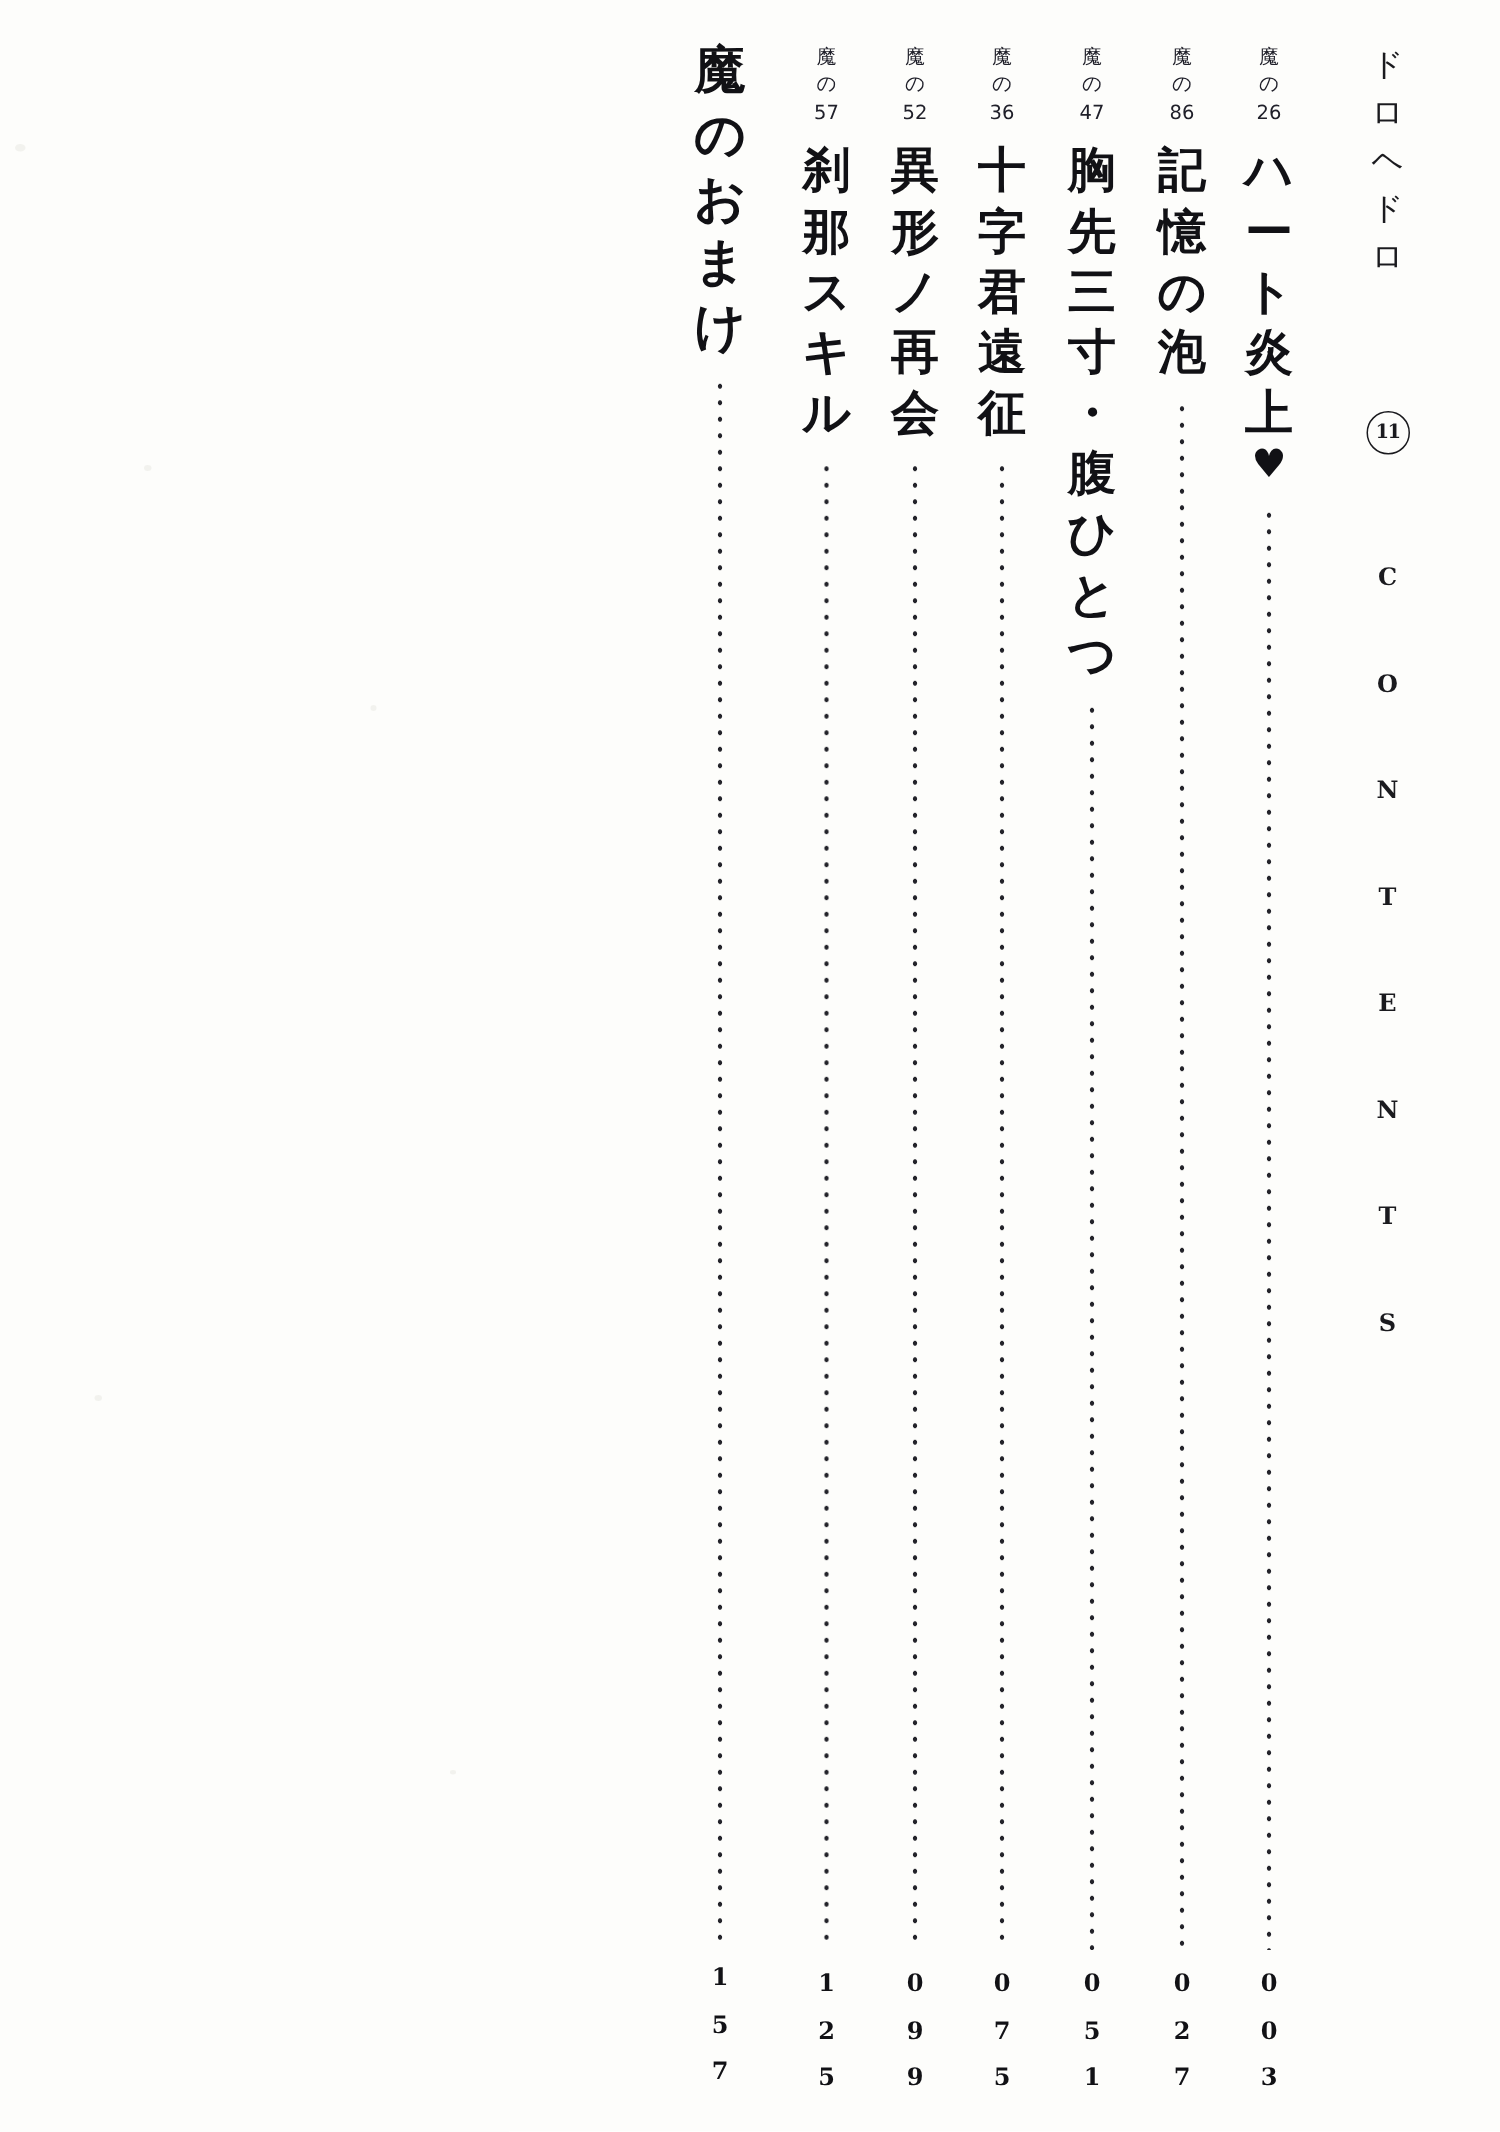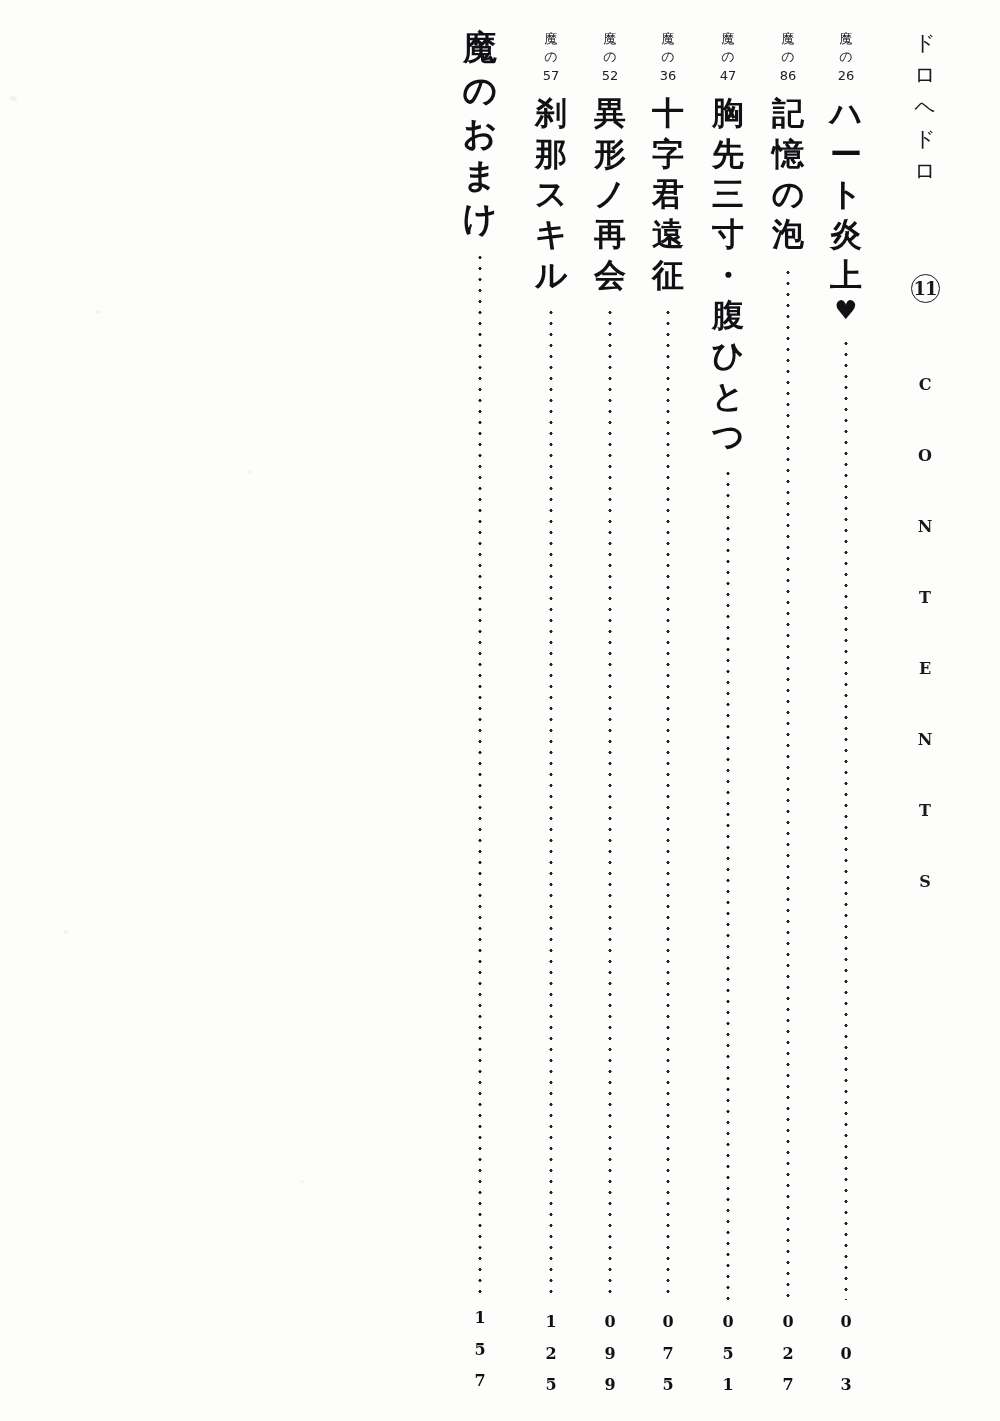--- a/index.html
+++ b/index.html
@@ -61,7 +61,7 @@
     align-items: center;
     justify-content: center;
     font-family: "DejaVu Serif", "Liberation Serif", serif;
-    font-size: 18px;
+    font-size: 13px;
     font-weight: 700;
     letter-spacing: -1px;
     color: #1a1a1e;

